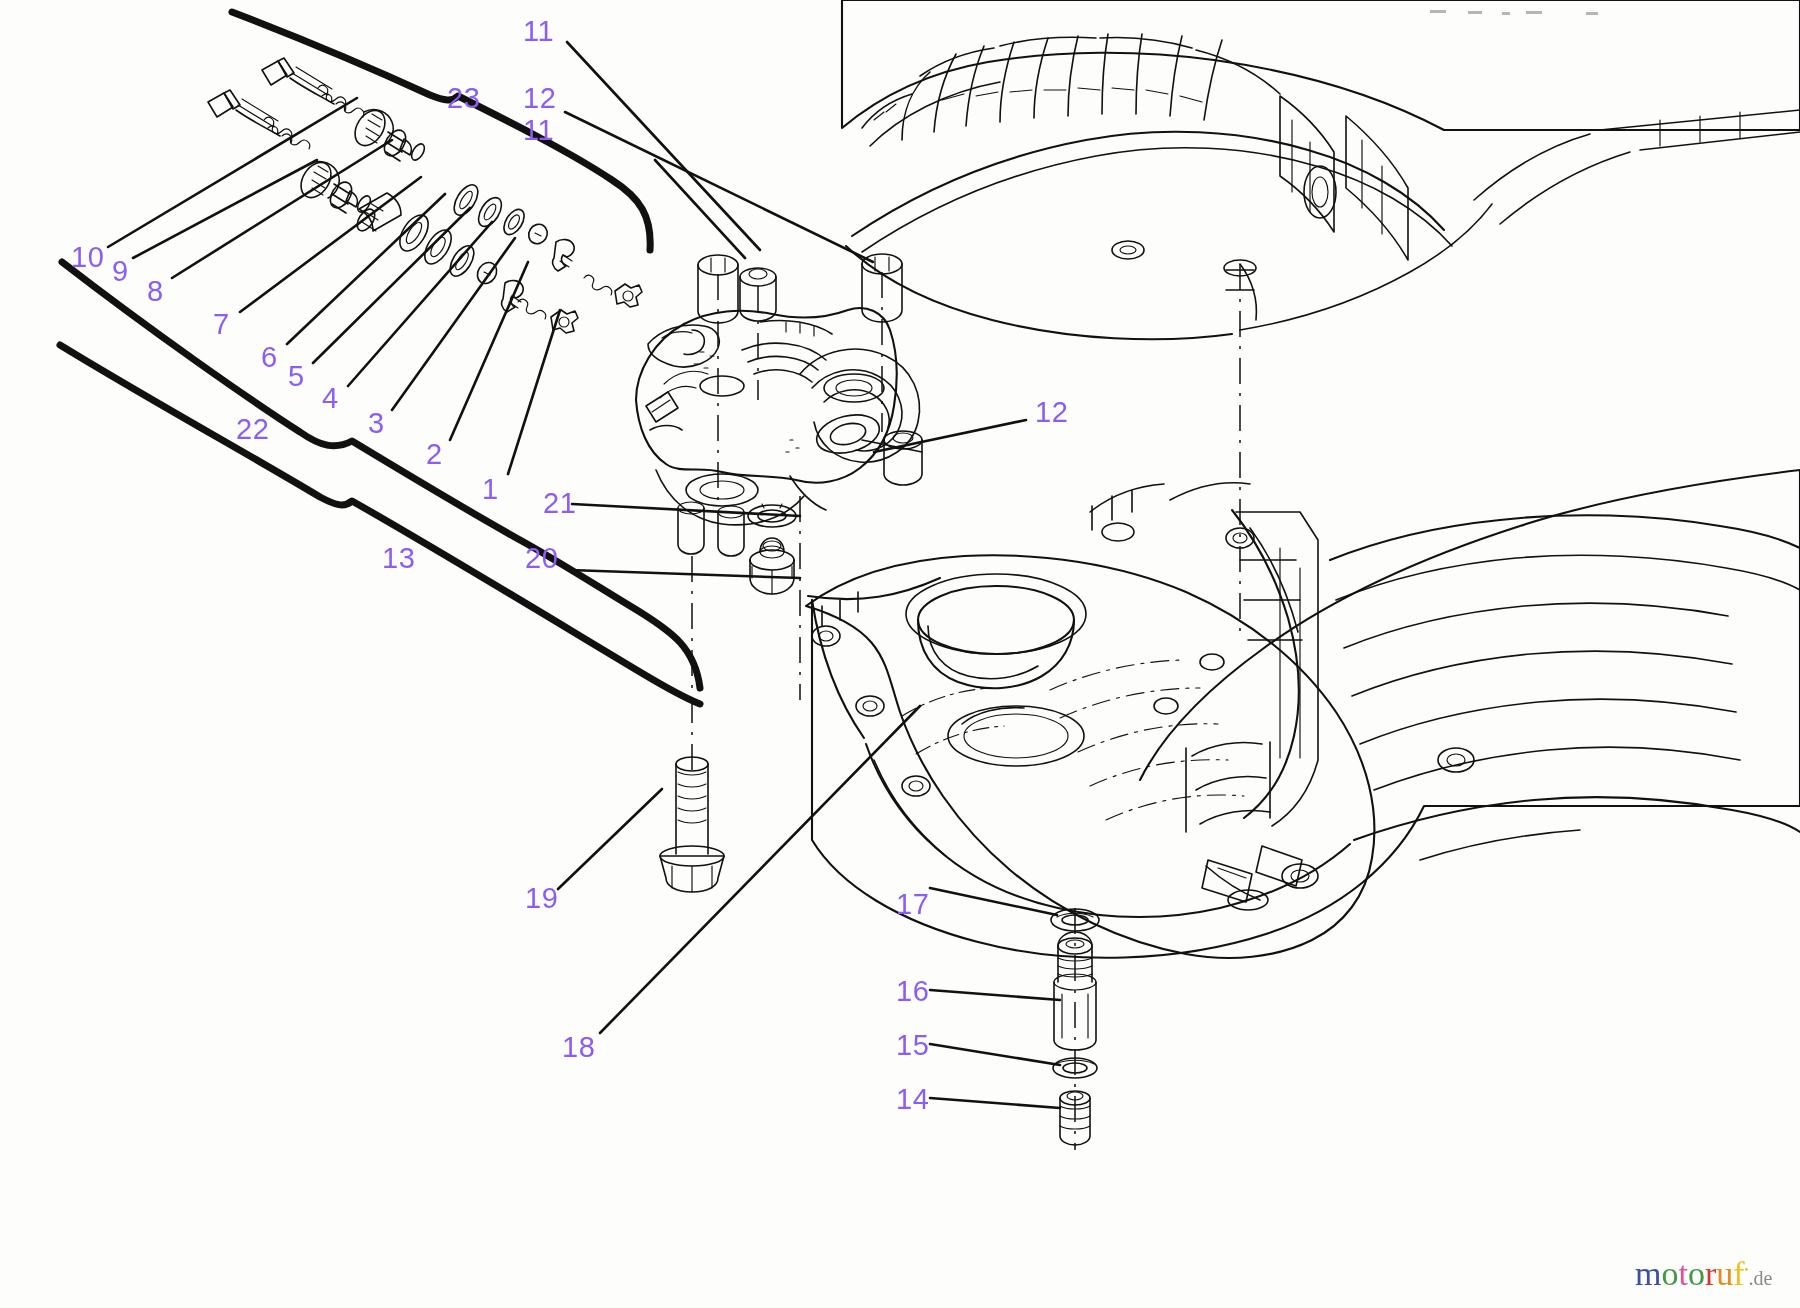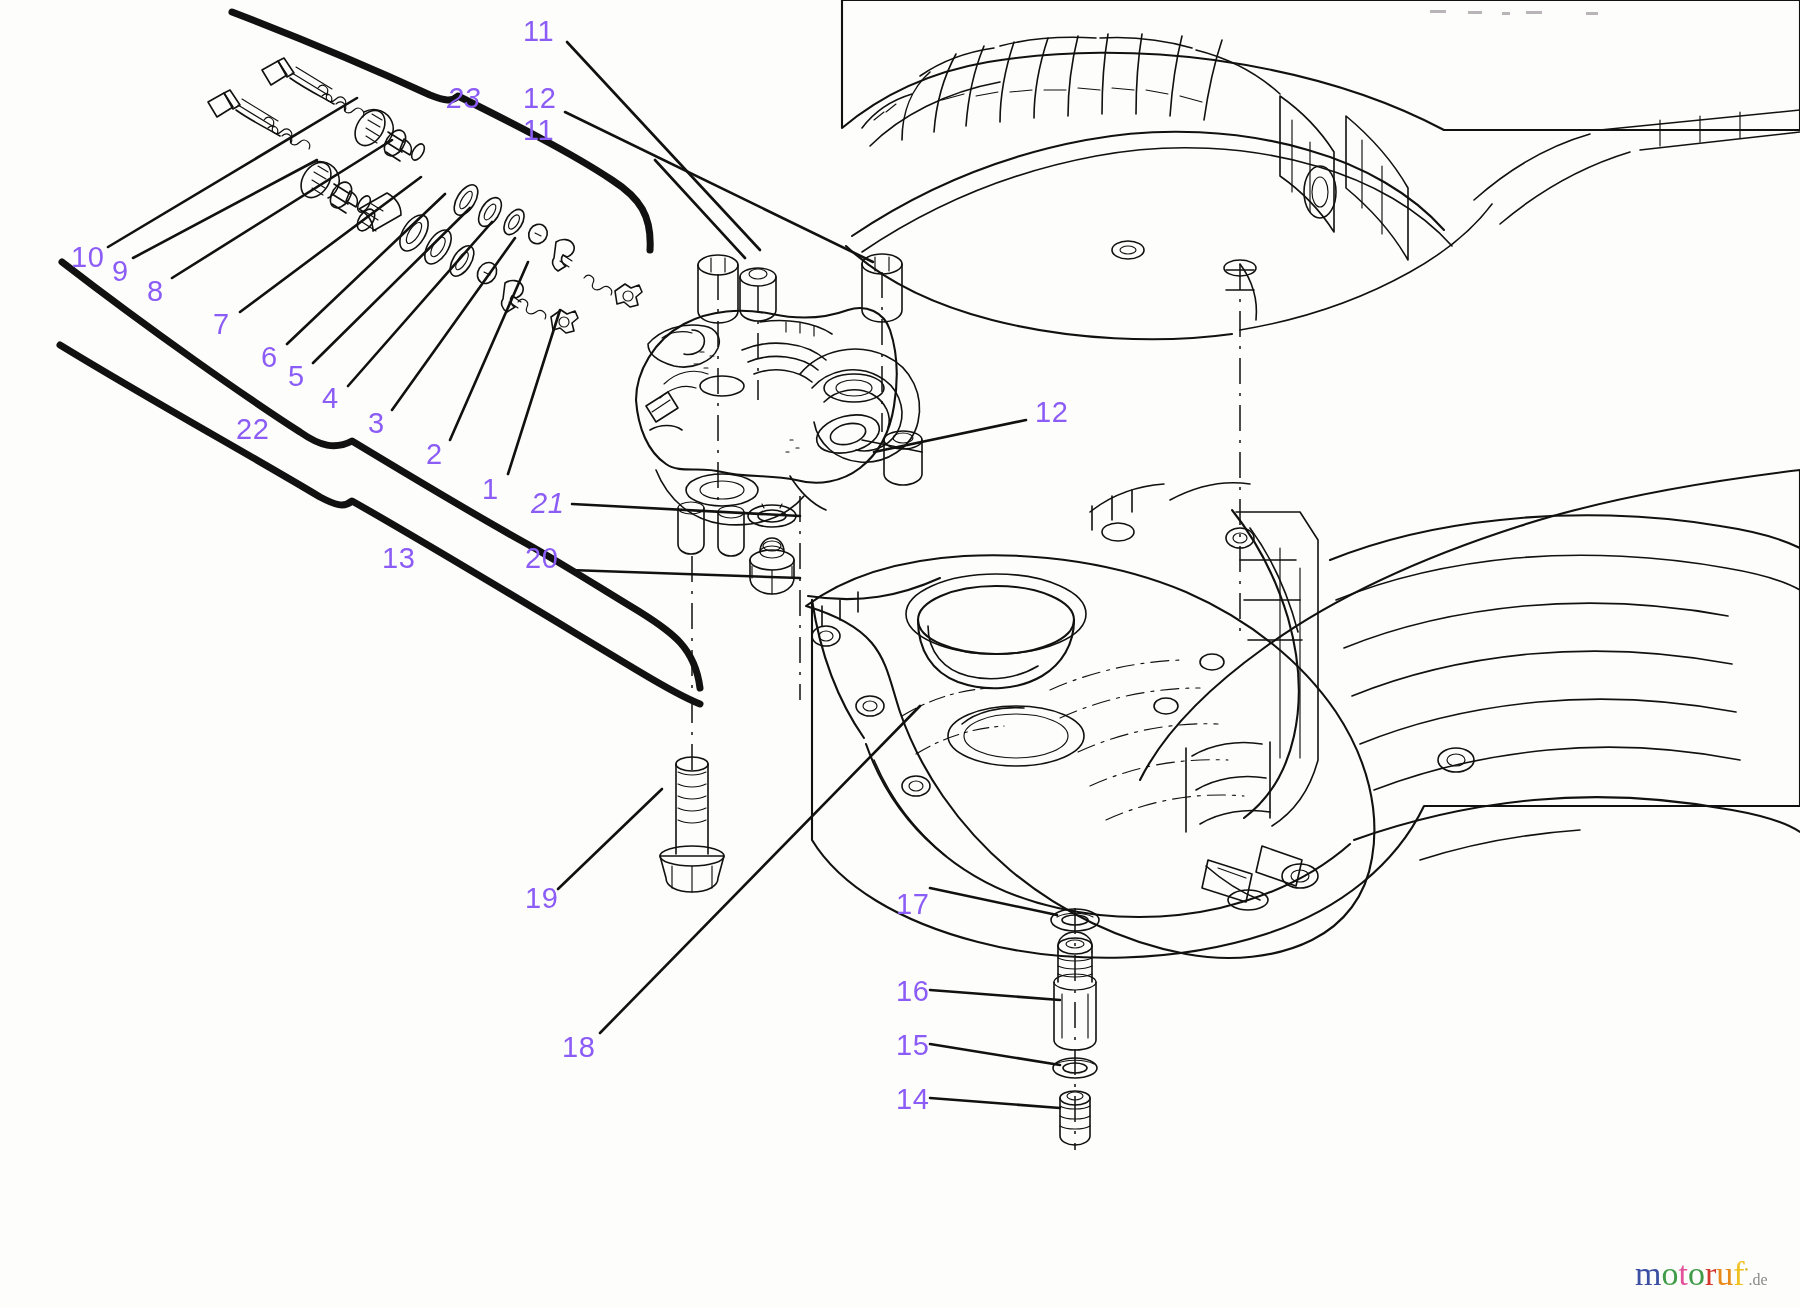--- a/index.html
+++ b/index.html
@@ -505,7 +505,7 @@
 
   <div id="callouts">
       <div class="callout" style="left: 523px; top: 17px;">11</div>
-      <div class="callout" style="left: 447px; top: 84px; font-style: italic;">23</div>
+      <div class="callout" style="left: 447px; top: 84px;">23</div>
       <div class="callout" style="left: 523px; top: 84px;">12</div>
       <div class="callout" style="left: 523px; top: 116px;">11</div>
       <div class="callout" style="left: 71px; top: 243px;">10</div>

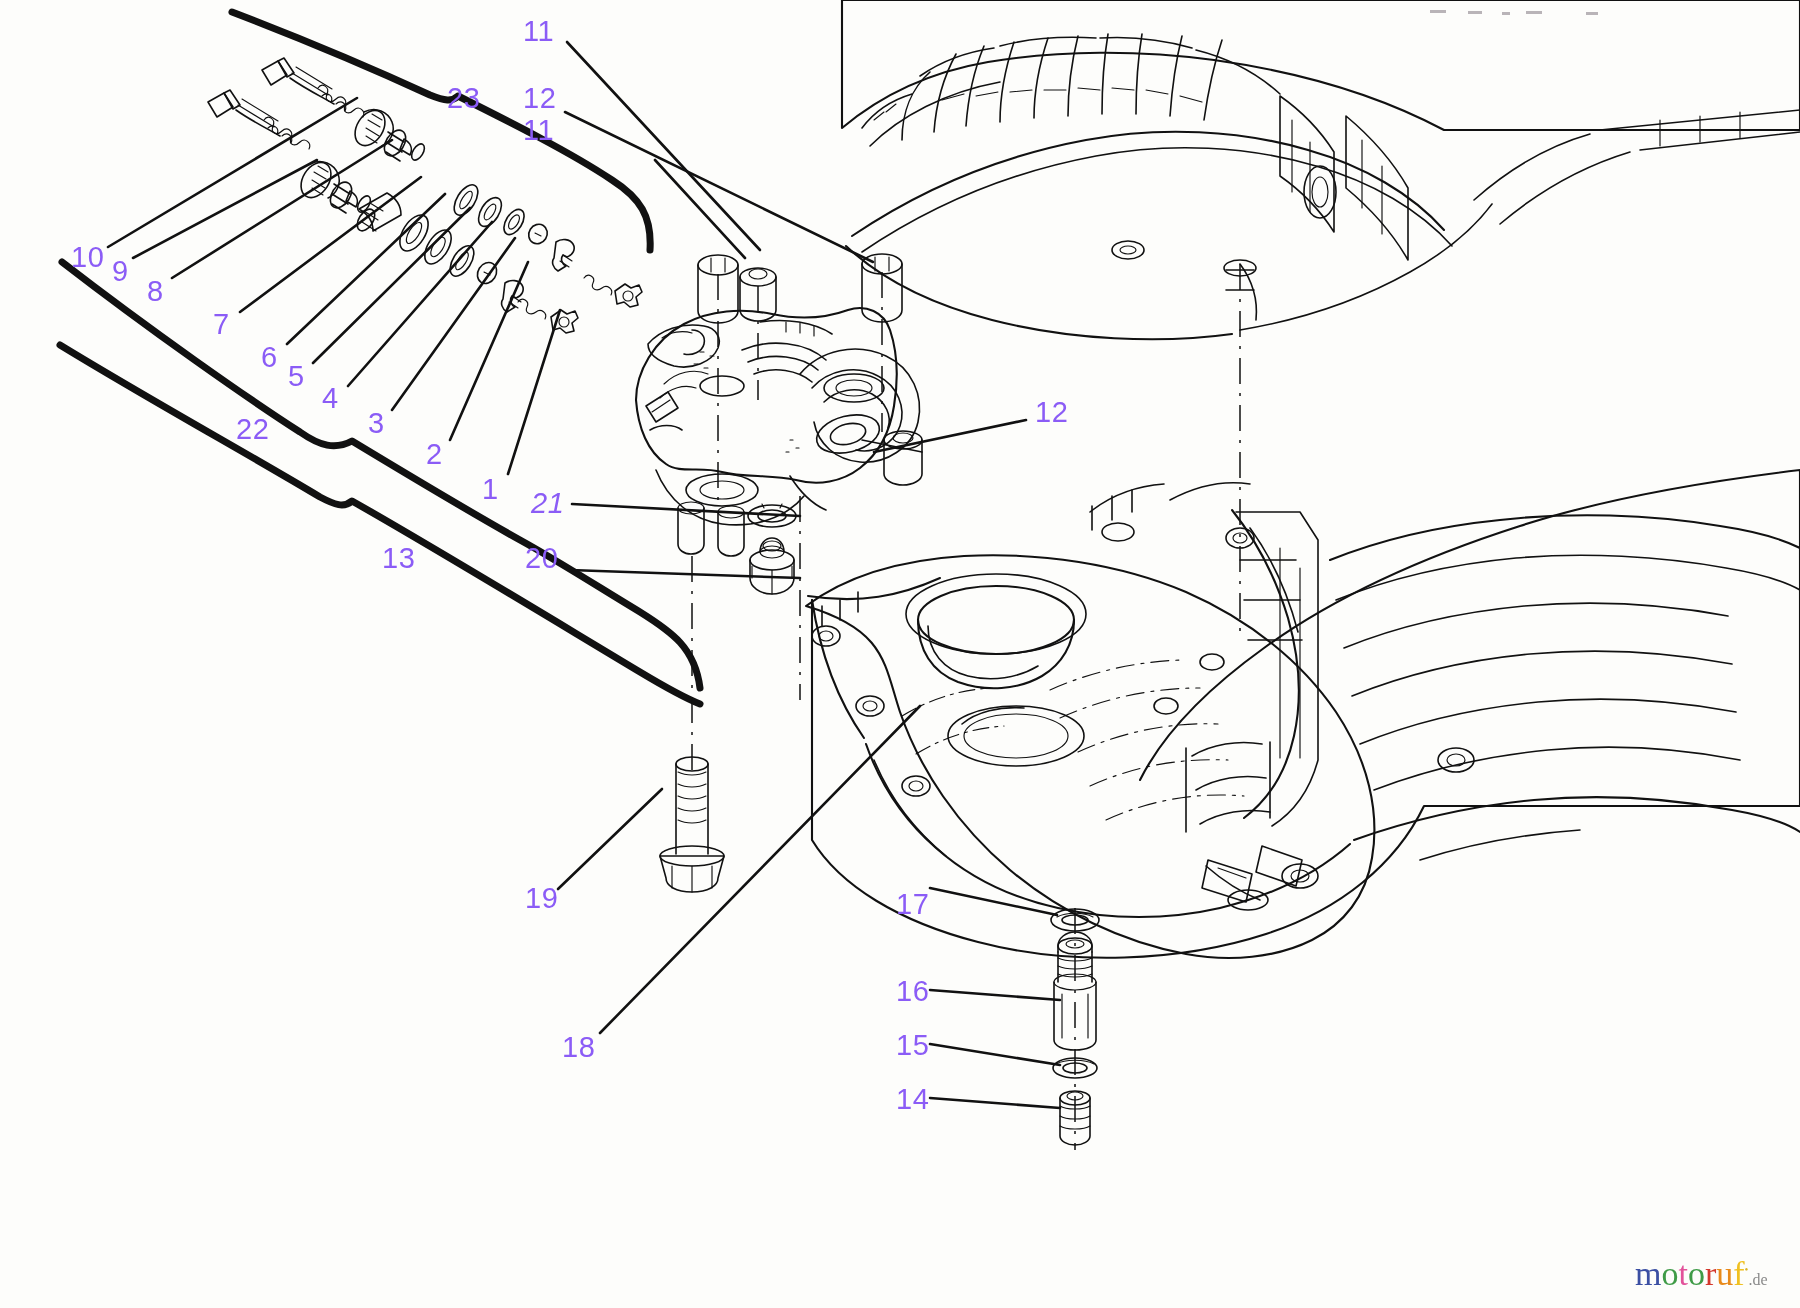--- a/index.html
+++ b/index.html
@@ -520,7 +520,7 @@
       <div class="callout" style="left: 482px; top: 475px;">1</div>
       <div class="callout" style="left: 236px; top: 415px;">22</div>
       <div class="callout" style="left: 382px; top: 544px;">13</div>
-      <div class="callout" style="left: 531px; top: 489px; font-style: italic;">21</div>
+      <div class="callout" style="left: 543px; top: 489px;">21</div>
       <div class="callout" style="left: 525px; top: 544px;">20</div>
       <div class="callout" style="left: 1035px; top: 398px;">12</div>
       <div class="callout" style="left: 525px; top: 884px;">19</div>

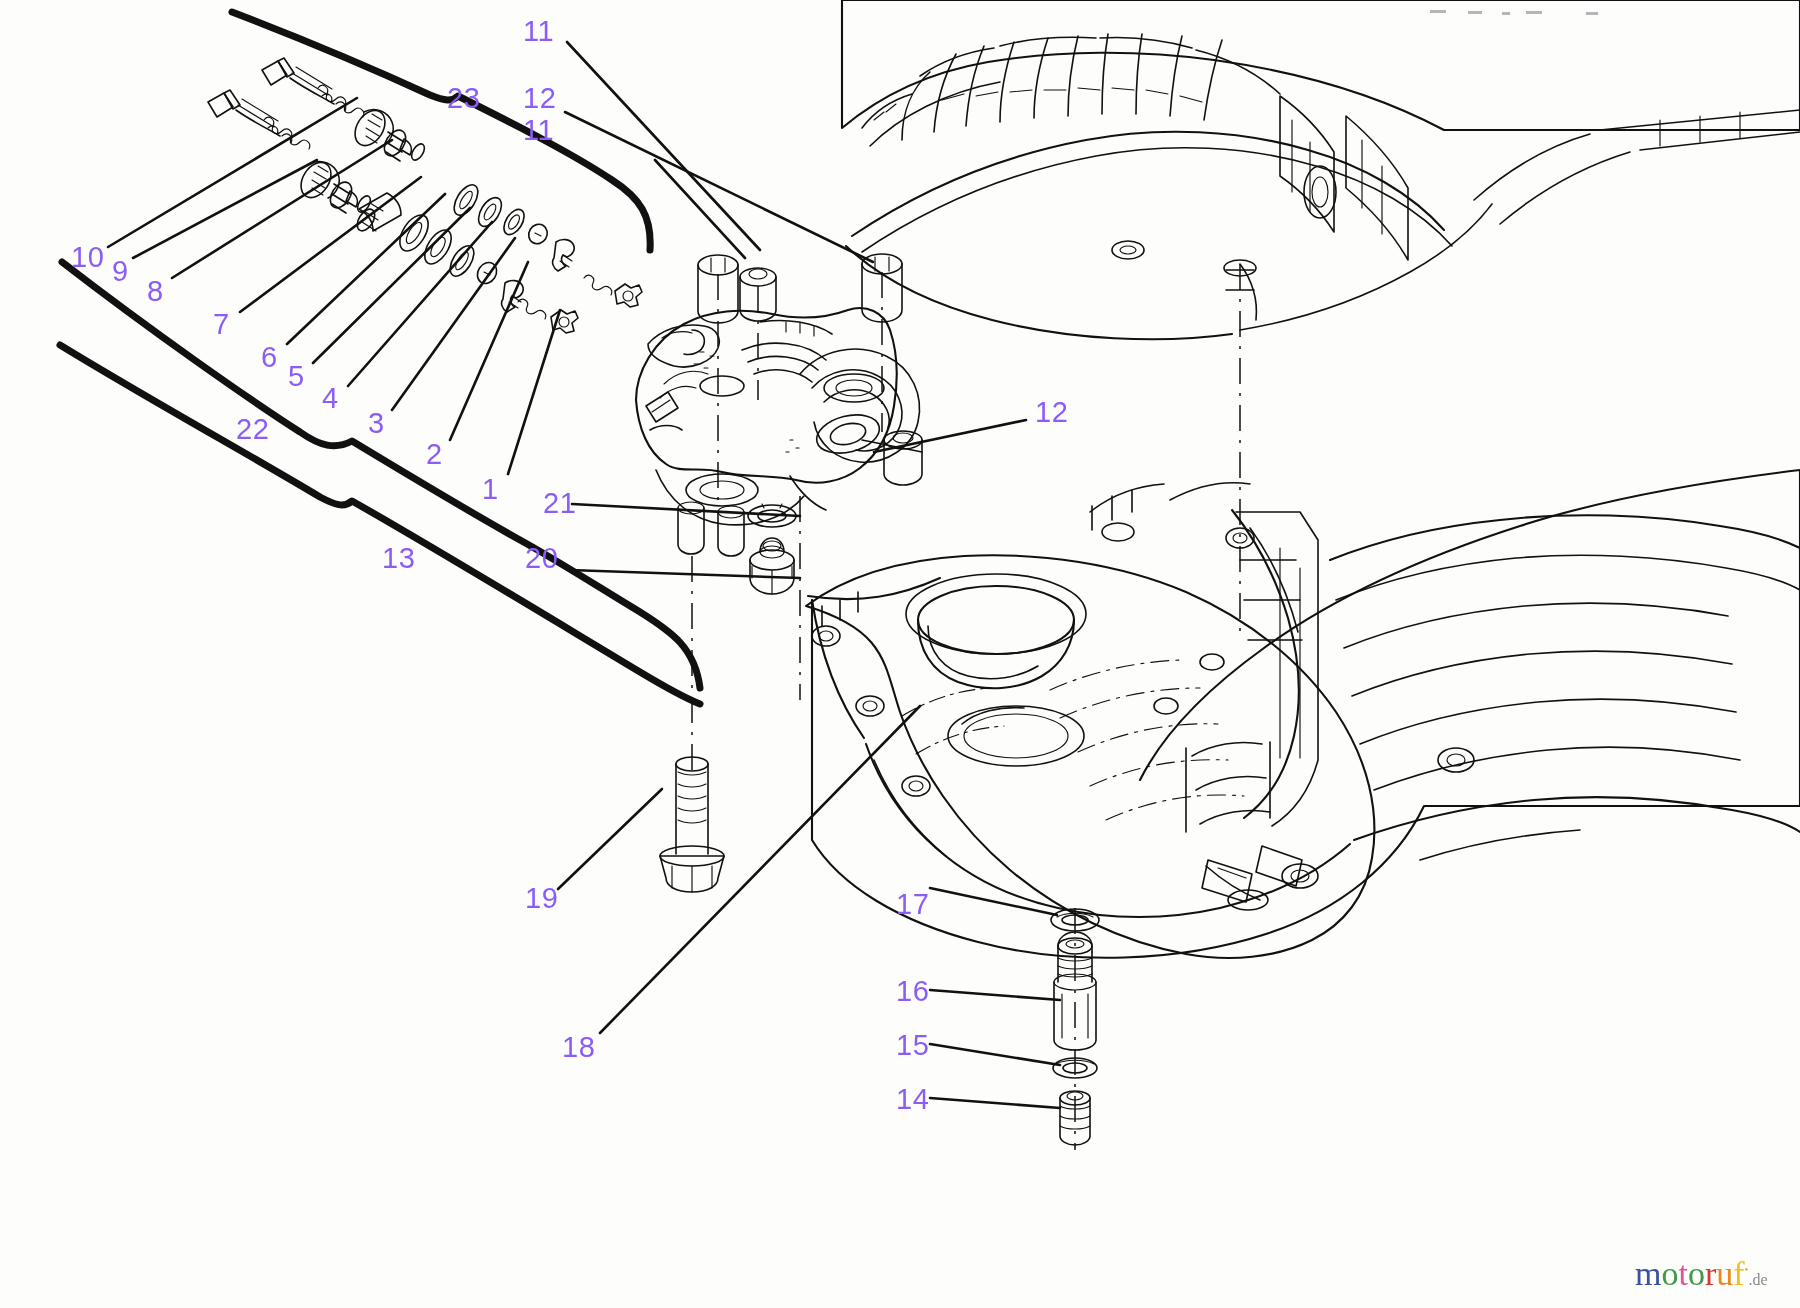--- a/index.html
+++ b/index.html
@@ -12,7 +12,7 @@
            white-space:nowrap;user-select:none;}
   #watermark{position:absolute;left:1635px;top:1252px;font-family:"Liberation Serif",serif;
              font-size:34px;line-height:34px;white-space:nowrap;font-weight:400;}
-  #watermark .d{font-size:16px;color:#8a8a8a;}
+  #watermark .d{font-size:20px;color:#8a8a8a;}
   #watermark sup{font-size:11px;vertical-align:super;color:#9a9a9a;}
   #topmarks{position:absolute;left:1430px;top:6px;width:220px;height:14px;}
   #topmarks i{position:absolute;display:block;height:3px;background:#b9b4b8;}

